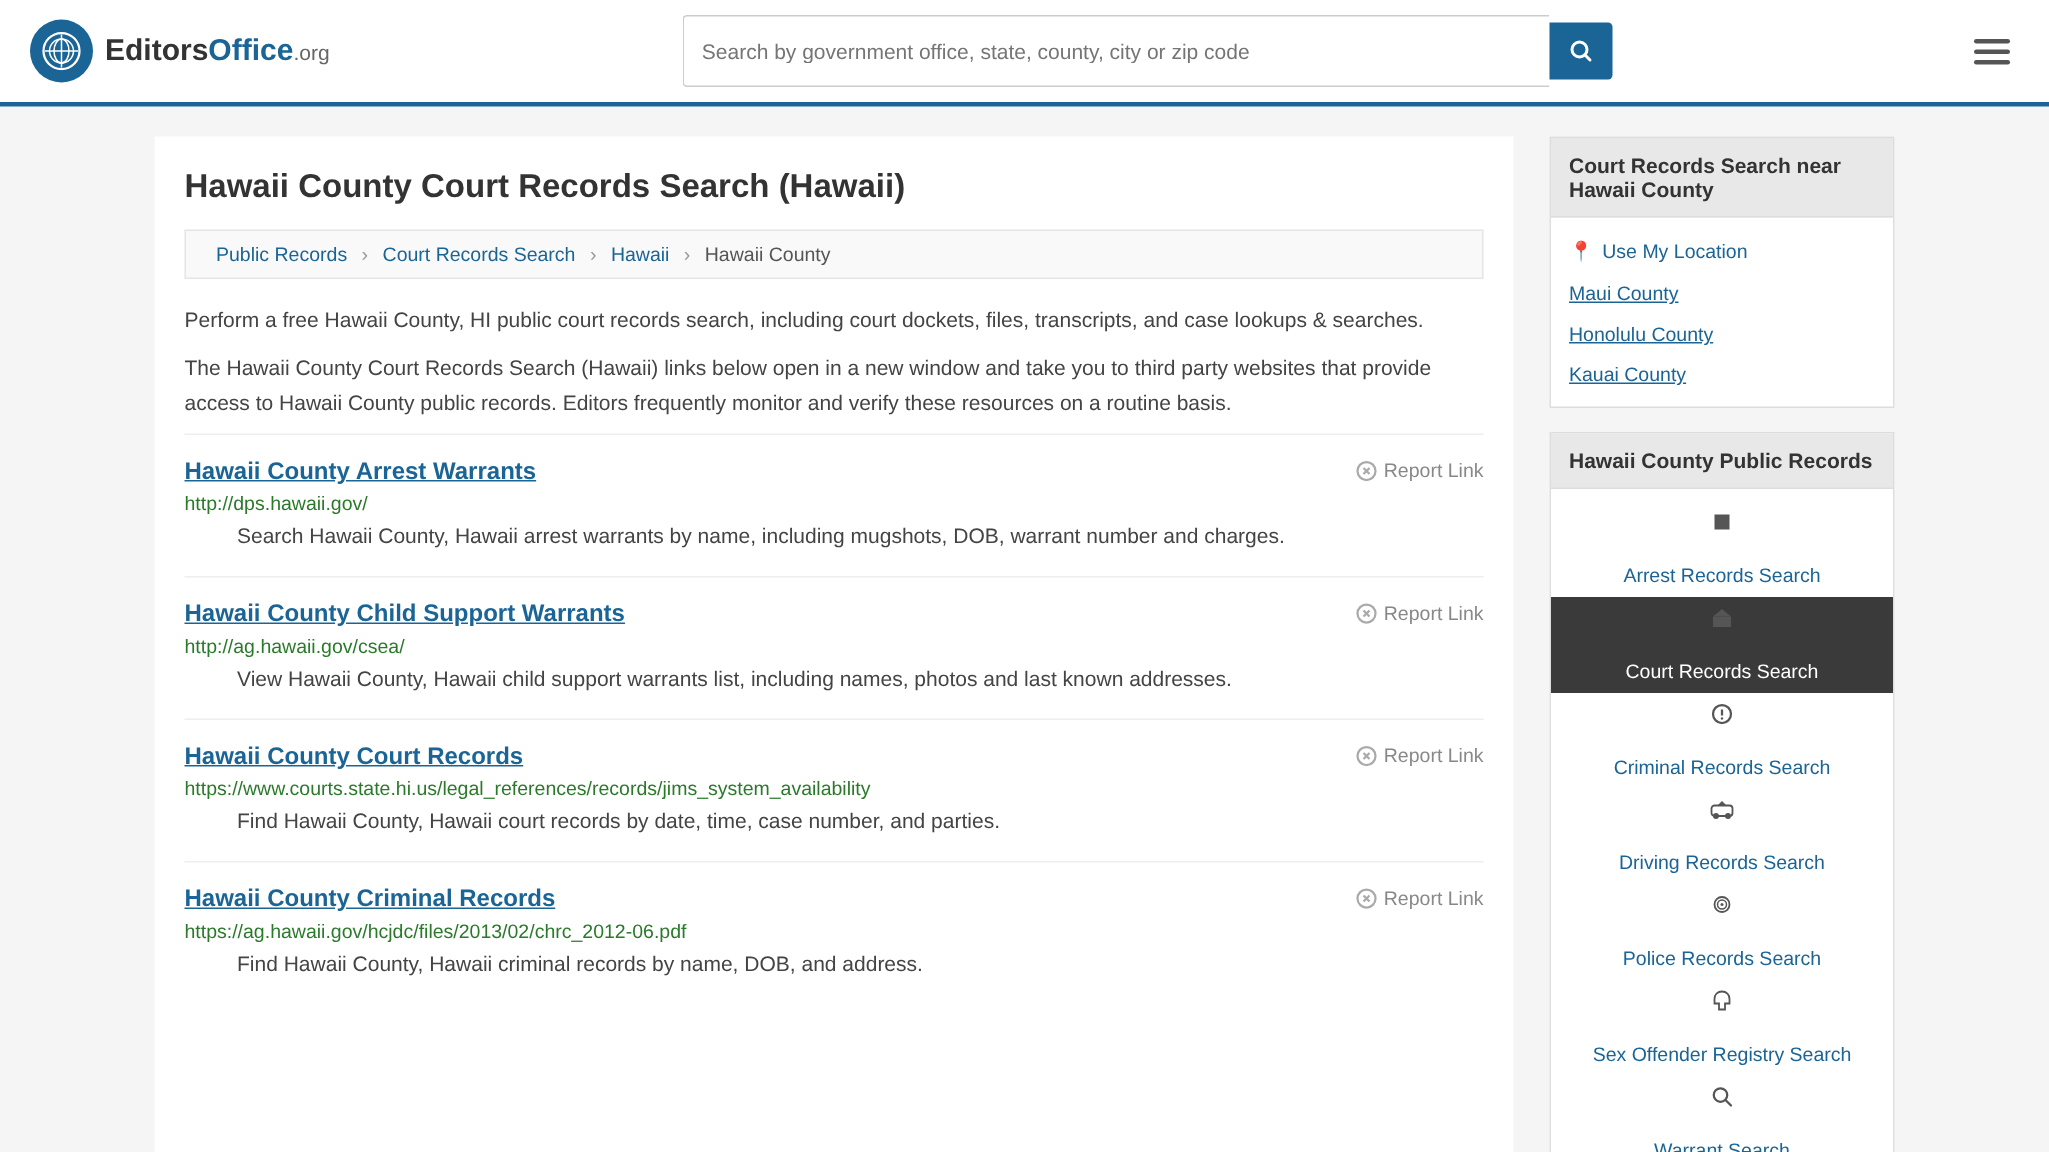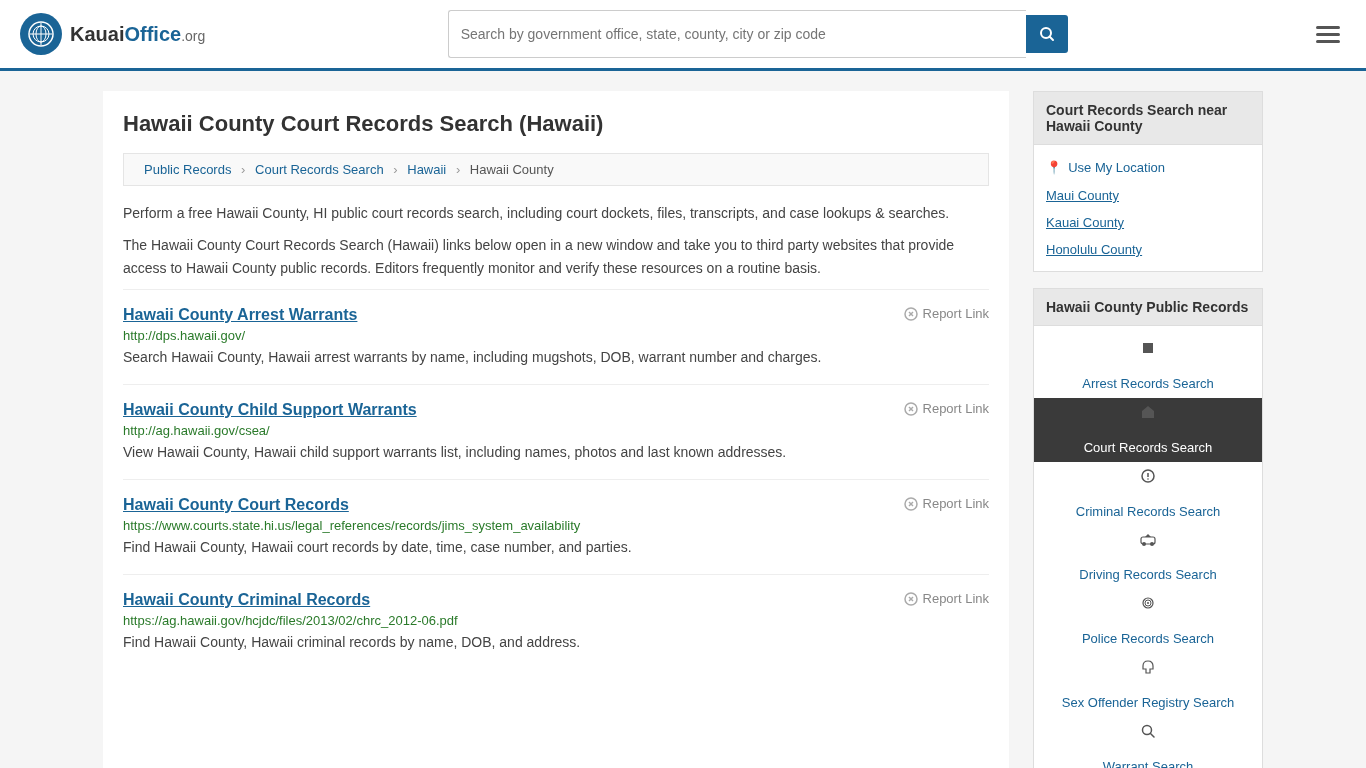--- a/index.html
+++ b/index.html
@@ -248,7 +248,7 @@
       </svg>
     </div>
     <div>
-      <span style="font-size:20px;font-weight:bold;color:#333;">Kauai</span><span style="font-size:20px;font-weight:bold;color:#1a6496;">Office</span><span style="font-size:14px;color:#666;">.org</span>
+      <span style="font-size:20px;font-weight:bold;color:#333;">Editors</span><span style="font-size:20px;font-weight:bold;color:#1a6496;">Office</span><span style="font-size:14px;color:#666;">.org</span>
     </div>
   </div>
 

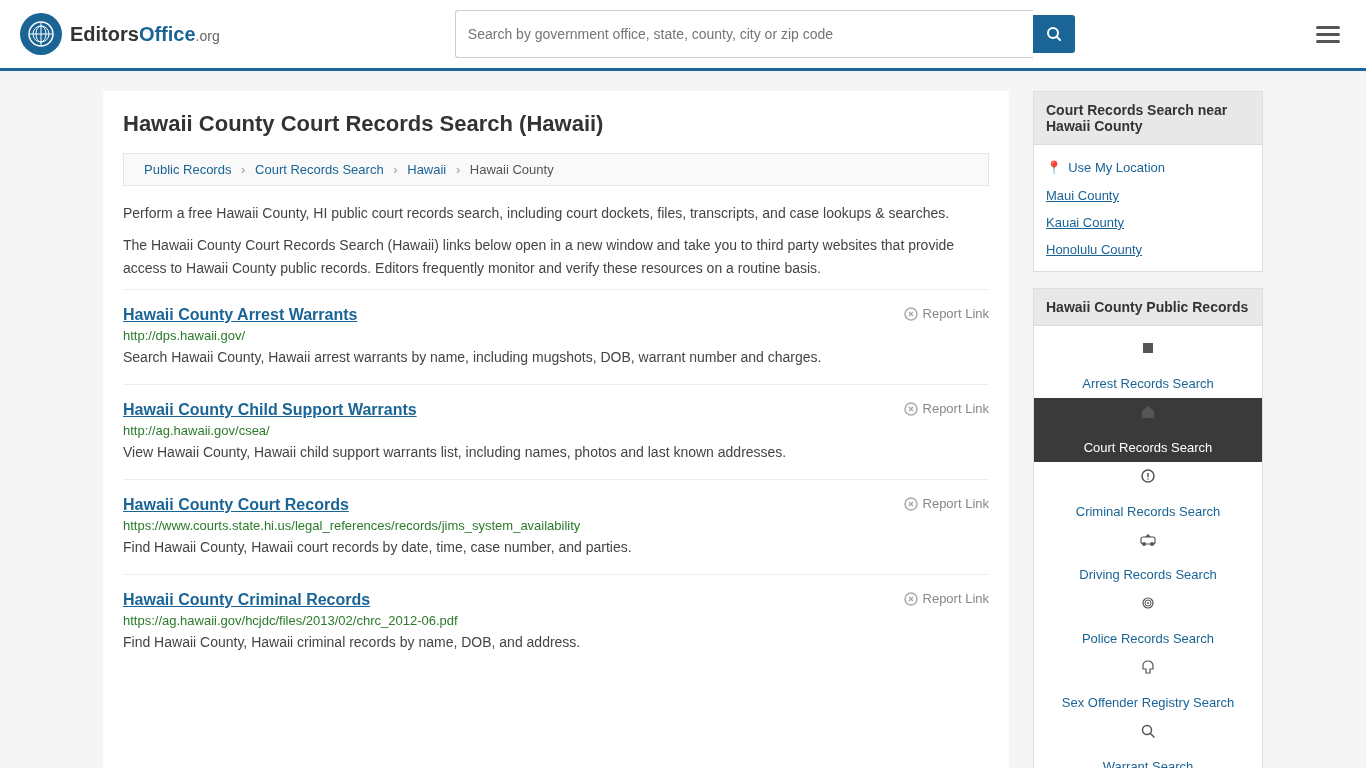--- a/index.html
+++ b/index.html
@@ -362,8 +362,8 @@
         </div>
         <div id="nearby-links-container">
             <a class="nearby-link" href="#">Maui County</a>
+            <a class="nearby-link" href="#">Honolulu County</a>
             <a class="nearby-link" href="#">Kauai County</a>
-            <a class="nearby-link" href="#">Honolulu County</a>
           </div>
       </div>
     </div>

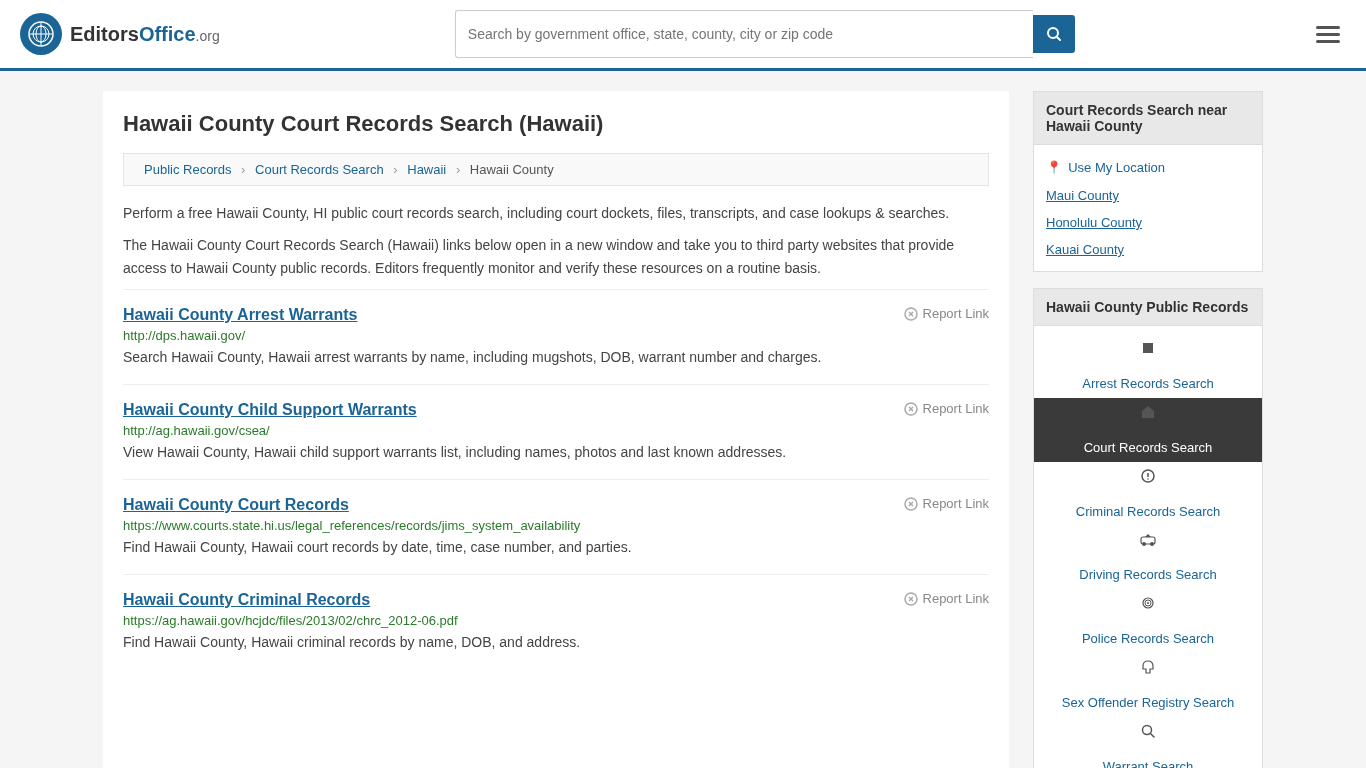--- a/index.html
+++ b/index.html
@@ -165,6 +165,7 @@
       font-size: 14px;
       color: #444;
       line-height: 1.5;
+      margin-left: 35px;
     }
 
     

